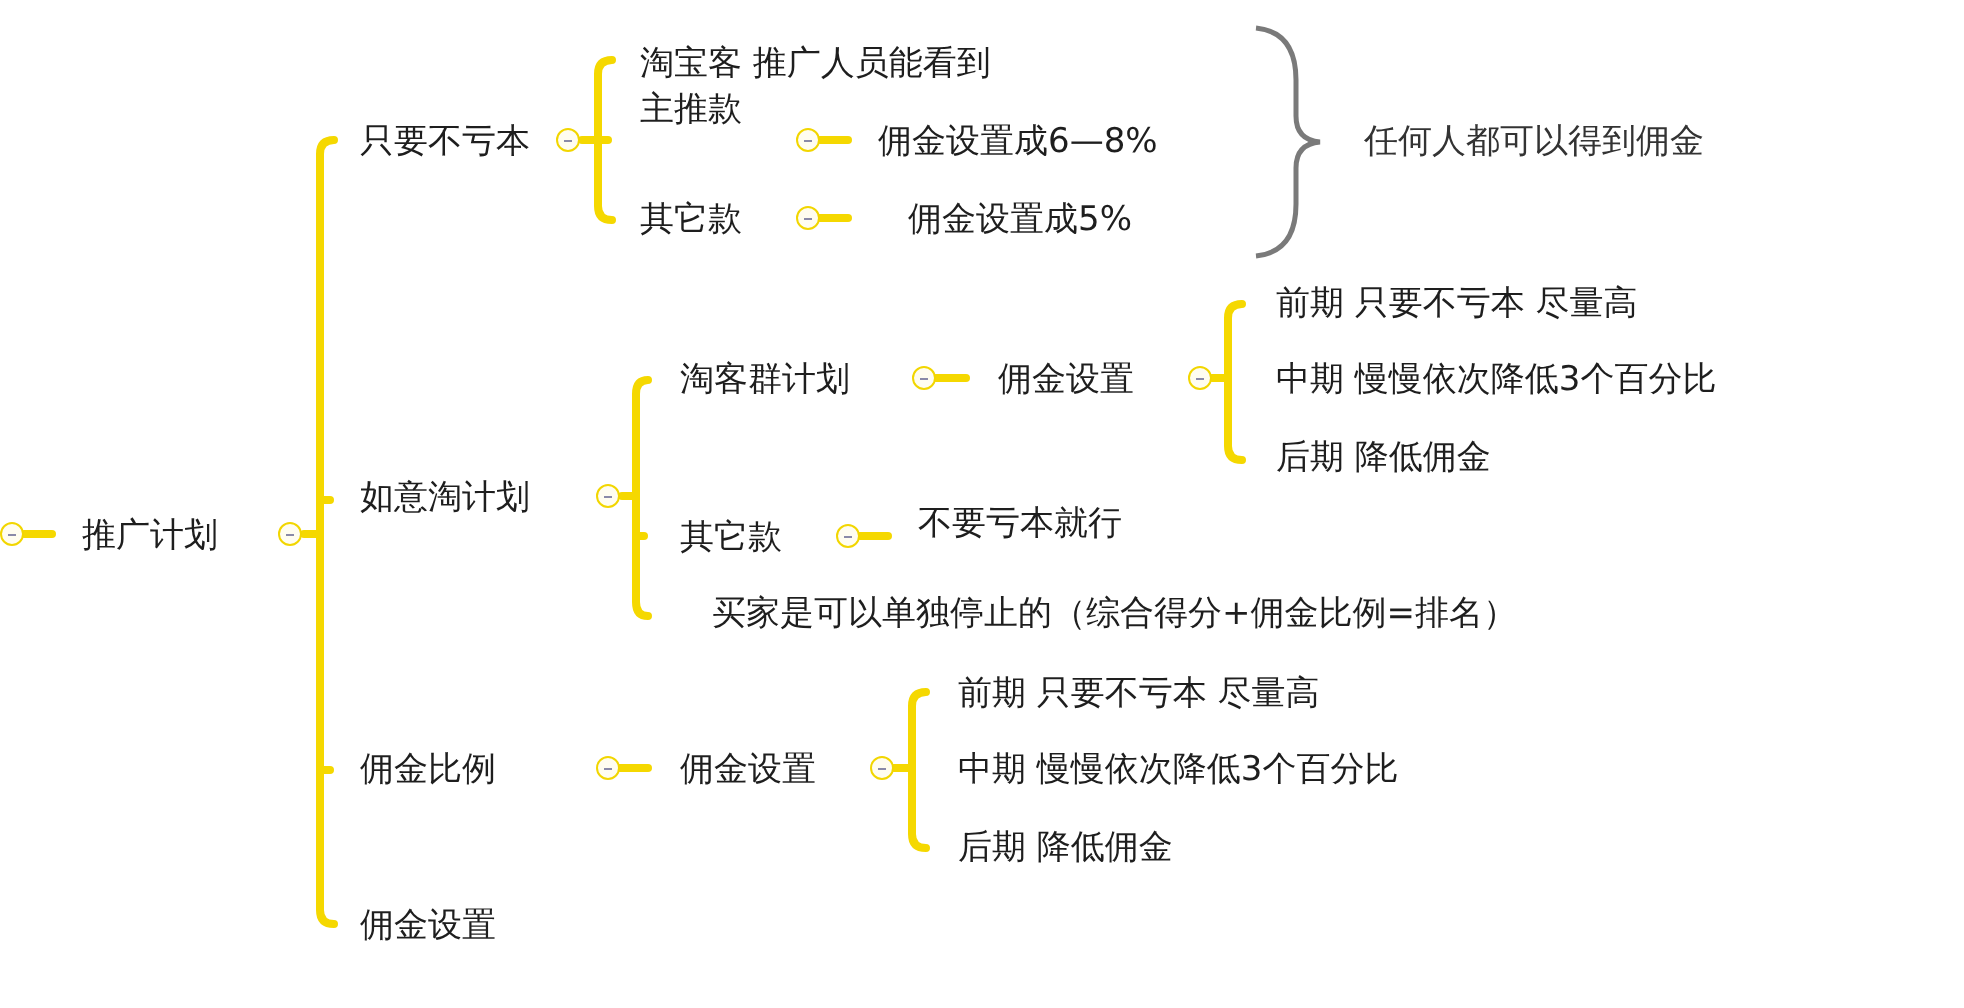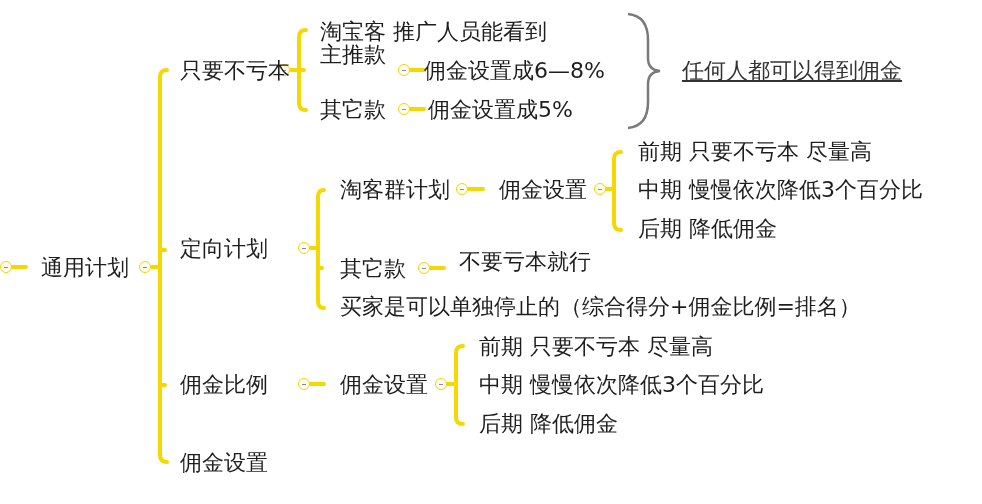--- a/index.html
+++ b/index.html
@@ -5,7 +5,7 @@
   html,body{margin:0;padding:0;background:#ffffff;}
   body{width:982px;height:504px;position:relative;overflow:hidden;
        font-family:"DejaVu Sans","Liberation Sans",sans-serif;color:#222;}
-  .t{position:absolute;font-size:22px;line-height:22px;white-space:nowrap;color:#1e1e1e;}
+  .t{position:absolute;font-size:17px;line-height:22px;white-space:nowrap;color:#1e1e1e;}
   .t2{color:#333;text-decoration:underline;}
   svg.lines{position:absolute;left:0;top:0;}
   .coll{position:absolute;width:12px;height:12px;border-radius:50%;

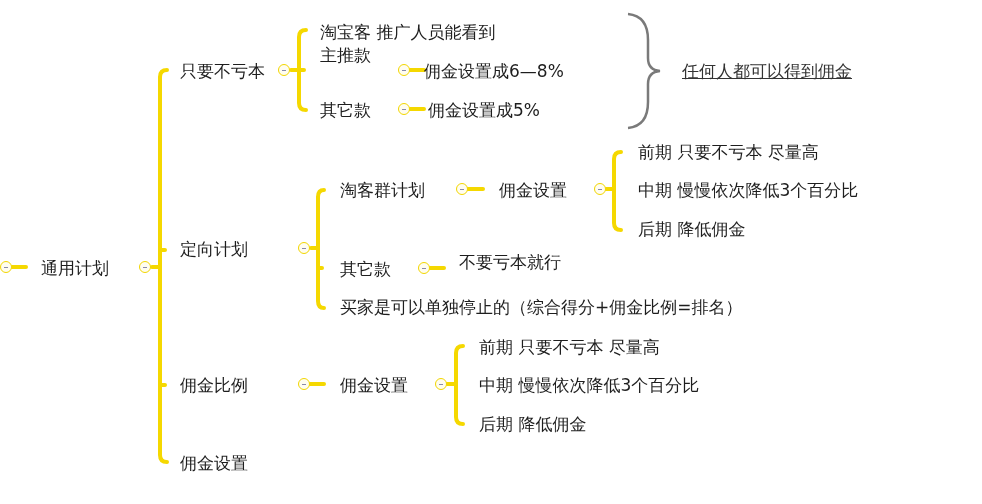--- a/index.html
+++ b/index.html
@@ -71,7 +71,7 @@
 <div class="t" style="left:180px;top:60px">只要不亏本</div>
 <div class="t" style="left:320px;top:21px">淘宝客  推广人员能看到</div>
 <div class="t" style="left:320px;top:44px">主推款</div>
-<div class="t" style="left:424px;top:60px">佣金设置成6—8%</div>
+<div class="t" style="left:439px;top:60px">佣金设置成6—8%</div>
 <div class="t" style="left:320px;top:99px">其它款</div>
 <div class="t" style="left:428px;top:99px">佣金设置成5%</div>
 <div class="t t2" style="left:682px;top:60px">任何人都可以得到佣金</div>

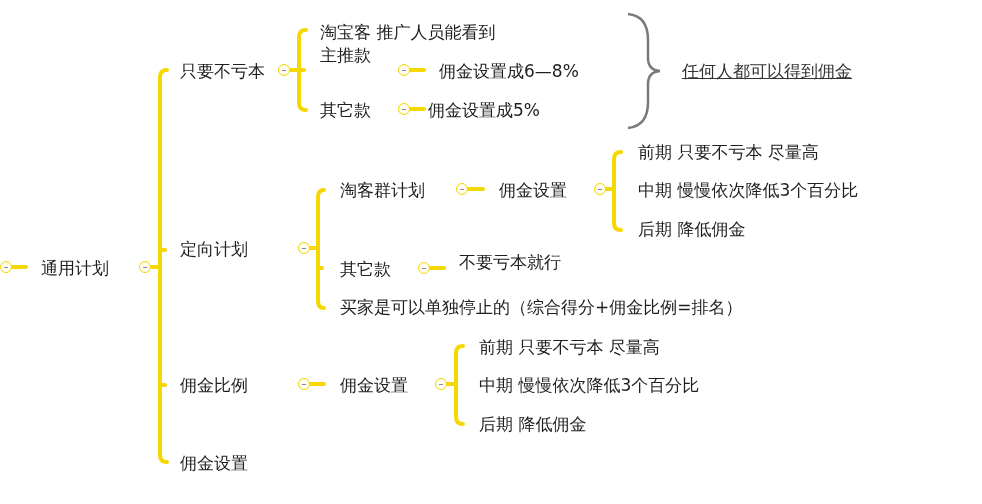--- a/index.html
+++ b/index.html
@@ -6,7 +6,7 @@
   body{width:982px;height:504px;position:relative;overflow:hidden;
        font-family:"DejaVu Sans","Liberation Sans",sans-serif;color:#222;}
   .t{position:absolute;font-size:17px;line-height:22px;white-space:nowrap;color:#1e1e1e;}
-  .t2{color:#333;text-decoration:underline;}
+  .t2{color:#333;}
   svg.lines{position:absolute;left:0;top:0;}
   .coll{position:absolute;width:12px;height:12px;border-radius:50%;
         border:1.5px solid #f2d600;background:#fffdf0;box-sizing:border-box;}

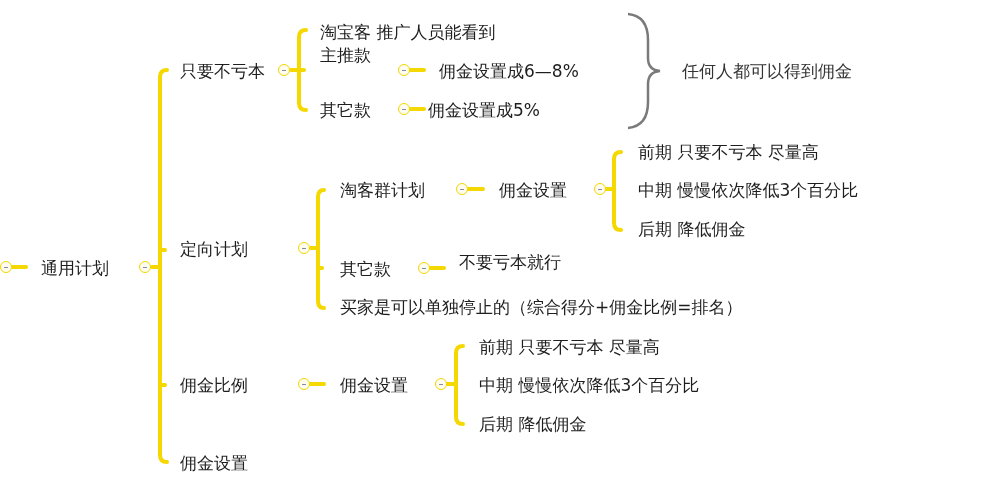--- a/index.html
+++ b/index.html
@@ -73,7 +73,7 @@
 <div class="t" style="left:320px;top:44px">主推款</div>
 <div class="t" style="left:439px;top:60px">佣金设置成6—8%</div>
 <div class="t" style="left:320px;top:99px">其它款</div>
-<div class="t" style="left:428px;top:99px">佣金设置成5%</div>
+<div class="t" style="left:454px;top:99px">佣金设置成5%</div>
 <div class="t t2" style="left:682px;top:60px">任何人都可以得到佣金</div>
 
 <div class="t" style="left:180px;top:238px">定向计划</div>

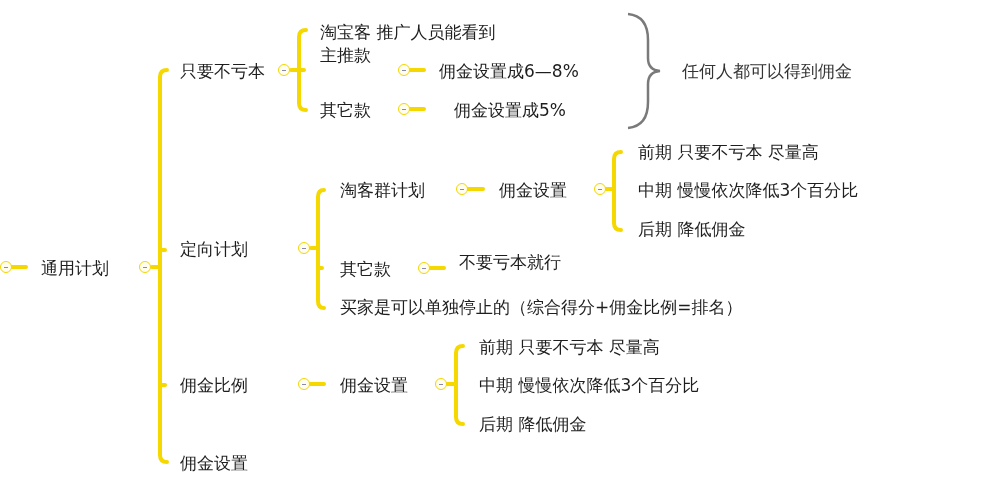--- a/index.html
+++ b/index.html
@@ -76,7 +76,7 @@
 <div class="t" style="left:454px;top:99px">佣金设置成5%</div>
 <div class="t t2" style="left:682px;top:60px">任何人都可以得到佣金</div>
 
-<div class="t" style="left:180px;top:238px">定向计划</div>
+<div class="t" style="left:180px;top:238px">如意淘计划</div>
 <div class="t" style="left:340px;top:179px">淘客群计划</div>
 <div class="t" style="left:499px;top:179px">佣金设置</div>
 <div class="t" style="left:638px;top:141px">前期 只要不亏本 尽量高</div>

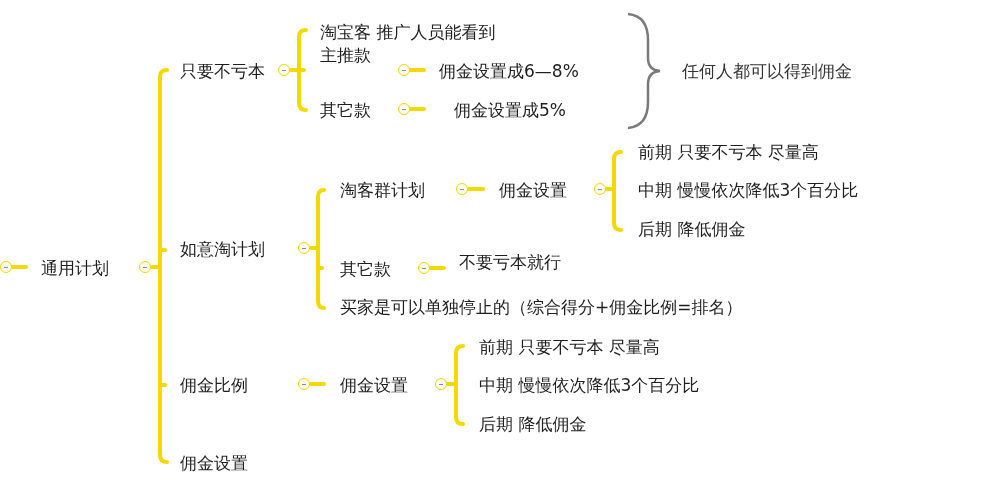--- a/index.html
+++ b/index.html
@@ -66,7 +66,7 @@
 <div class="coll" style="left:298px;top:378px"></div>
 <div class="coll" style="left:435px;top:378px"></div>
 
-<div class="t" style="left:41px;top:257px">通用计划</div>
+<div class="t" style="left:41px;top:257px">推广计划</div>
 
 <div class="t" style="left:180px;top:60px">只要不亏本</div>
 <div class="t" style="left:320px;top:21px">淘宝客  推广人员能看到</div>

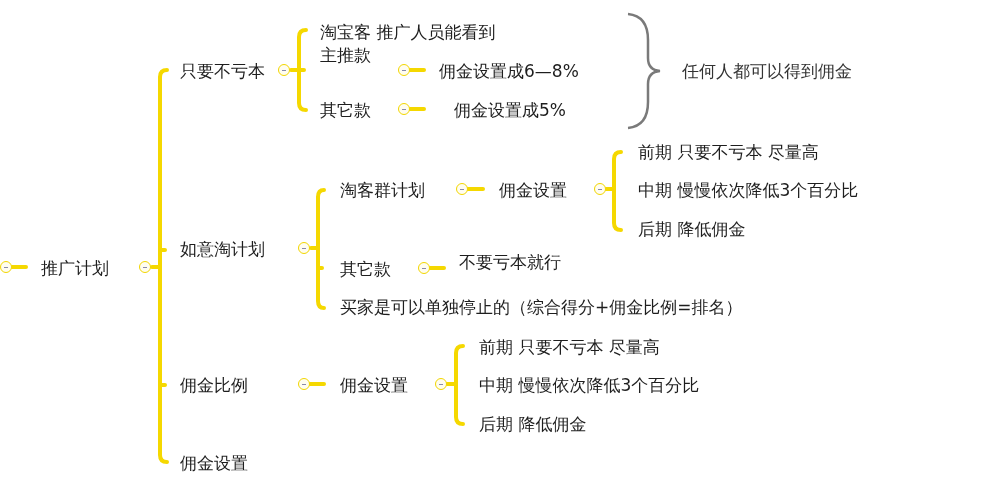--- a/index.html
+++ b/index.html
@@ -84,7 +84,7 @@
 <div class="t" style="left:638px;top:218px">后期 降低佣金</div>
 <div class="t" style="left:340px;top:258px">其它款</div>
 <div class="t" style="left:459px;top:251px">不要亏本就行</div>
-<div class="t" style="left:340px;top:296px">买家是可以单独停止的（综合得分+佣金比例=排名）</div>
+<div class="t" style="left:356px;top:296px">买家是可以单独停止的（综合得分+佣金比例=排名）</div>
 
 <div class="t" style="left:180px;top:374px">佣金比例</div>
 <div class="t" style="left:340px;top:374px">佣金设置</div>

